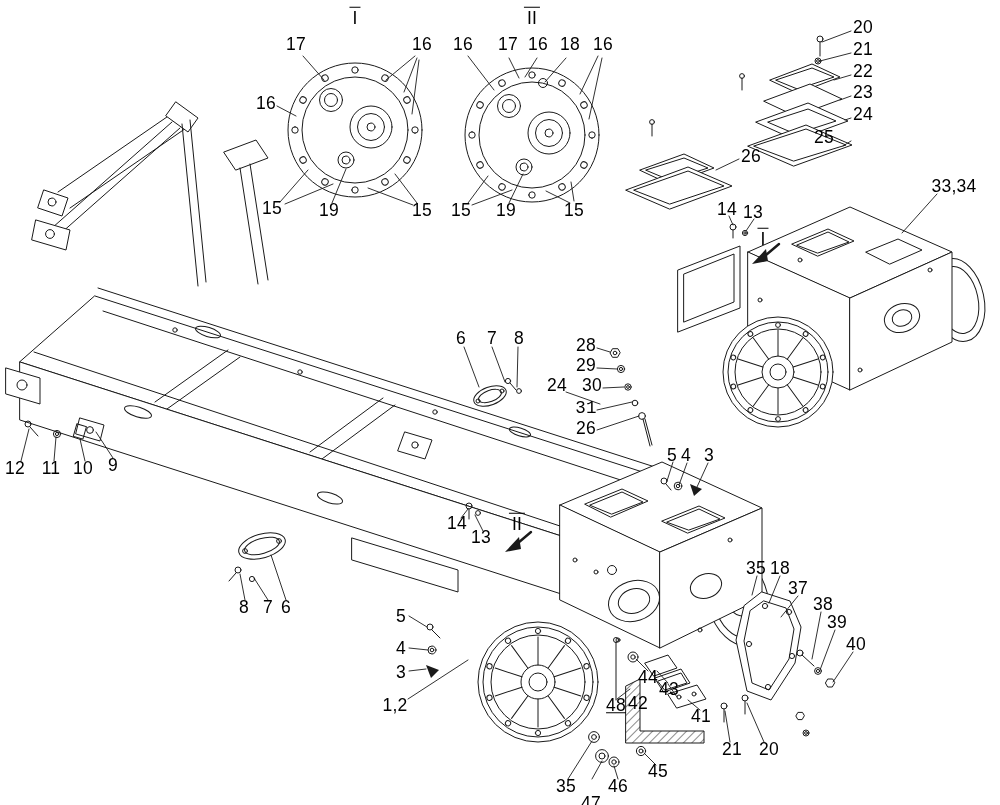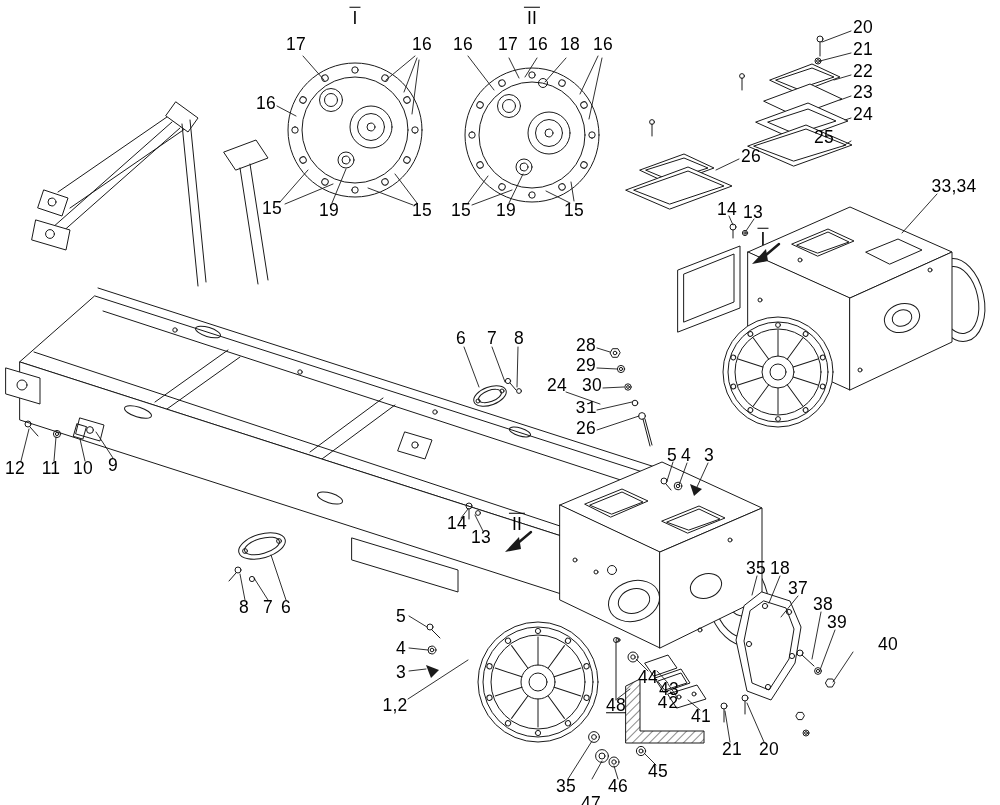--- a/index.html
+++ b/index.html
@@ -511,7 +511,7 @@
       <span class="callout" style="left: 798px; top: 589px;">37</span>
       <span class="callout" style="left: 823px; top: 605px;">38</span>
       <span class="callout" style="left: 837px; top: 623px;">39</span>
-      <span class="callout" style="left: 888px; top: 645px;">40</span>
+      <span class="callout" style="left: 856px; top: 645px;">40</span>
       <span class="callout" style="left: 648px; top: 678px;">44</span>
       <span class="callout" style="left: 669px; top: 690px;">43</span>
       <span class="callout" style="left: 668px; top: 704px; font-family: Liberation Mono, monospace;">42</span>

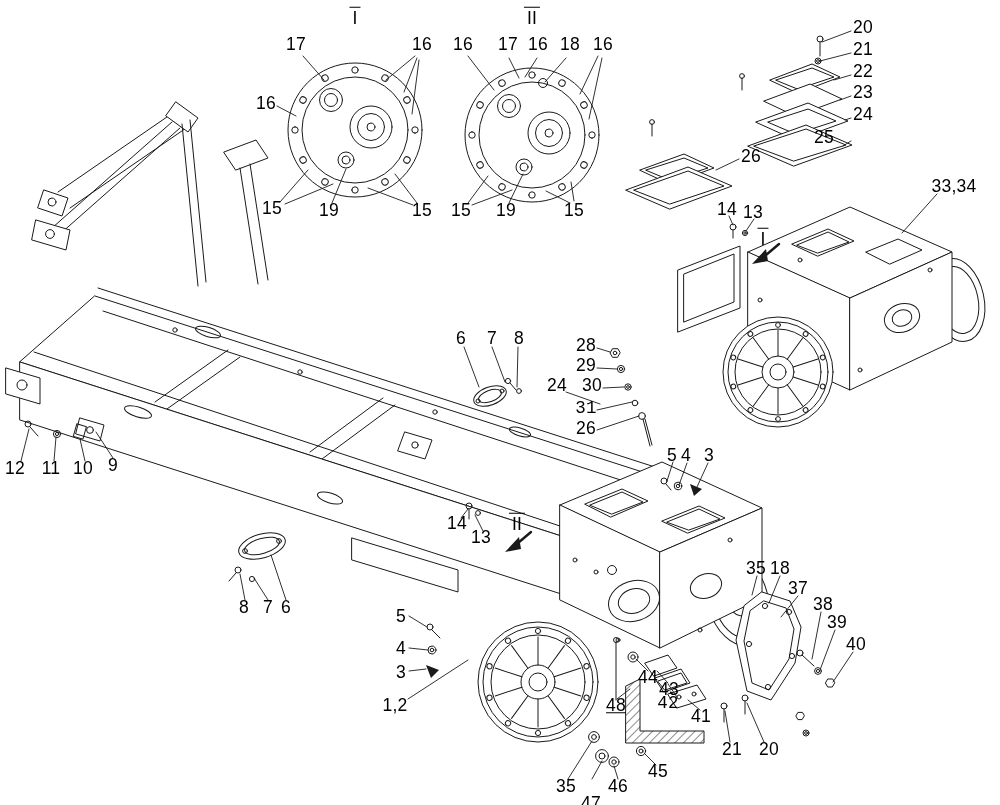--- a/index.html
+++ b/index.html
@@ -514,7 +514,7 @@
       <span class="callout" style="left: 856px; top: 645px;">40</span>
       <span class="callout" style="left: 648px; top: 678px;">44</span>
       <span class="callout" style="left: 669px; top: 690px;">43</span>
-      <span class="callout" style="left: 668px; top: 704px; font-family: Liberation Mono, monospace;">42</span>
+      <span class="callout" style="left: 638px; top: 704px;">42</span>
       <span class="callout" style="left: 701px; top: 717px;">41</span>
       <span class="callout" style="left: 616px; top: 706px; text-decoration: underline;">48</span>
       <span class="callout" style="left: 566px; top: 787px;">35</span>

